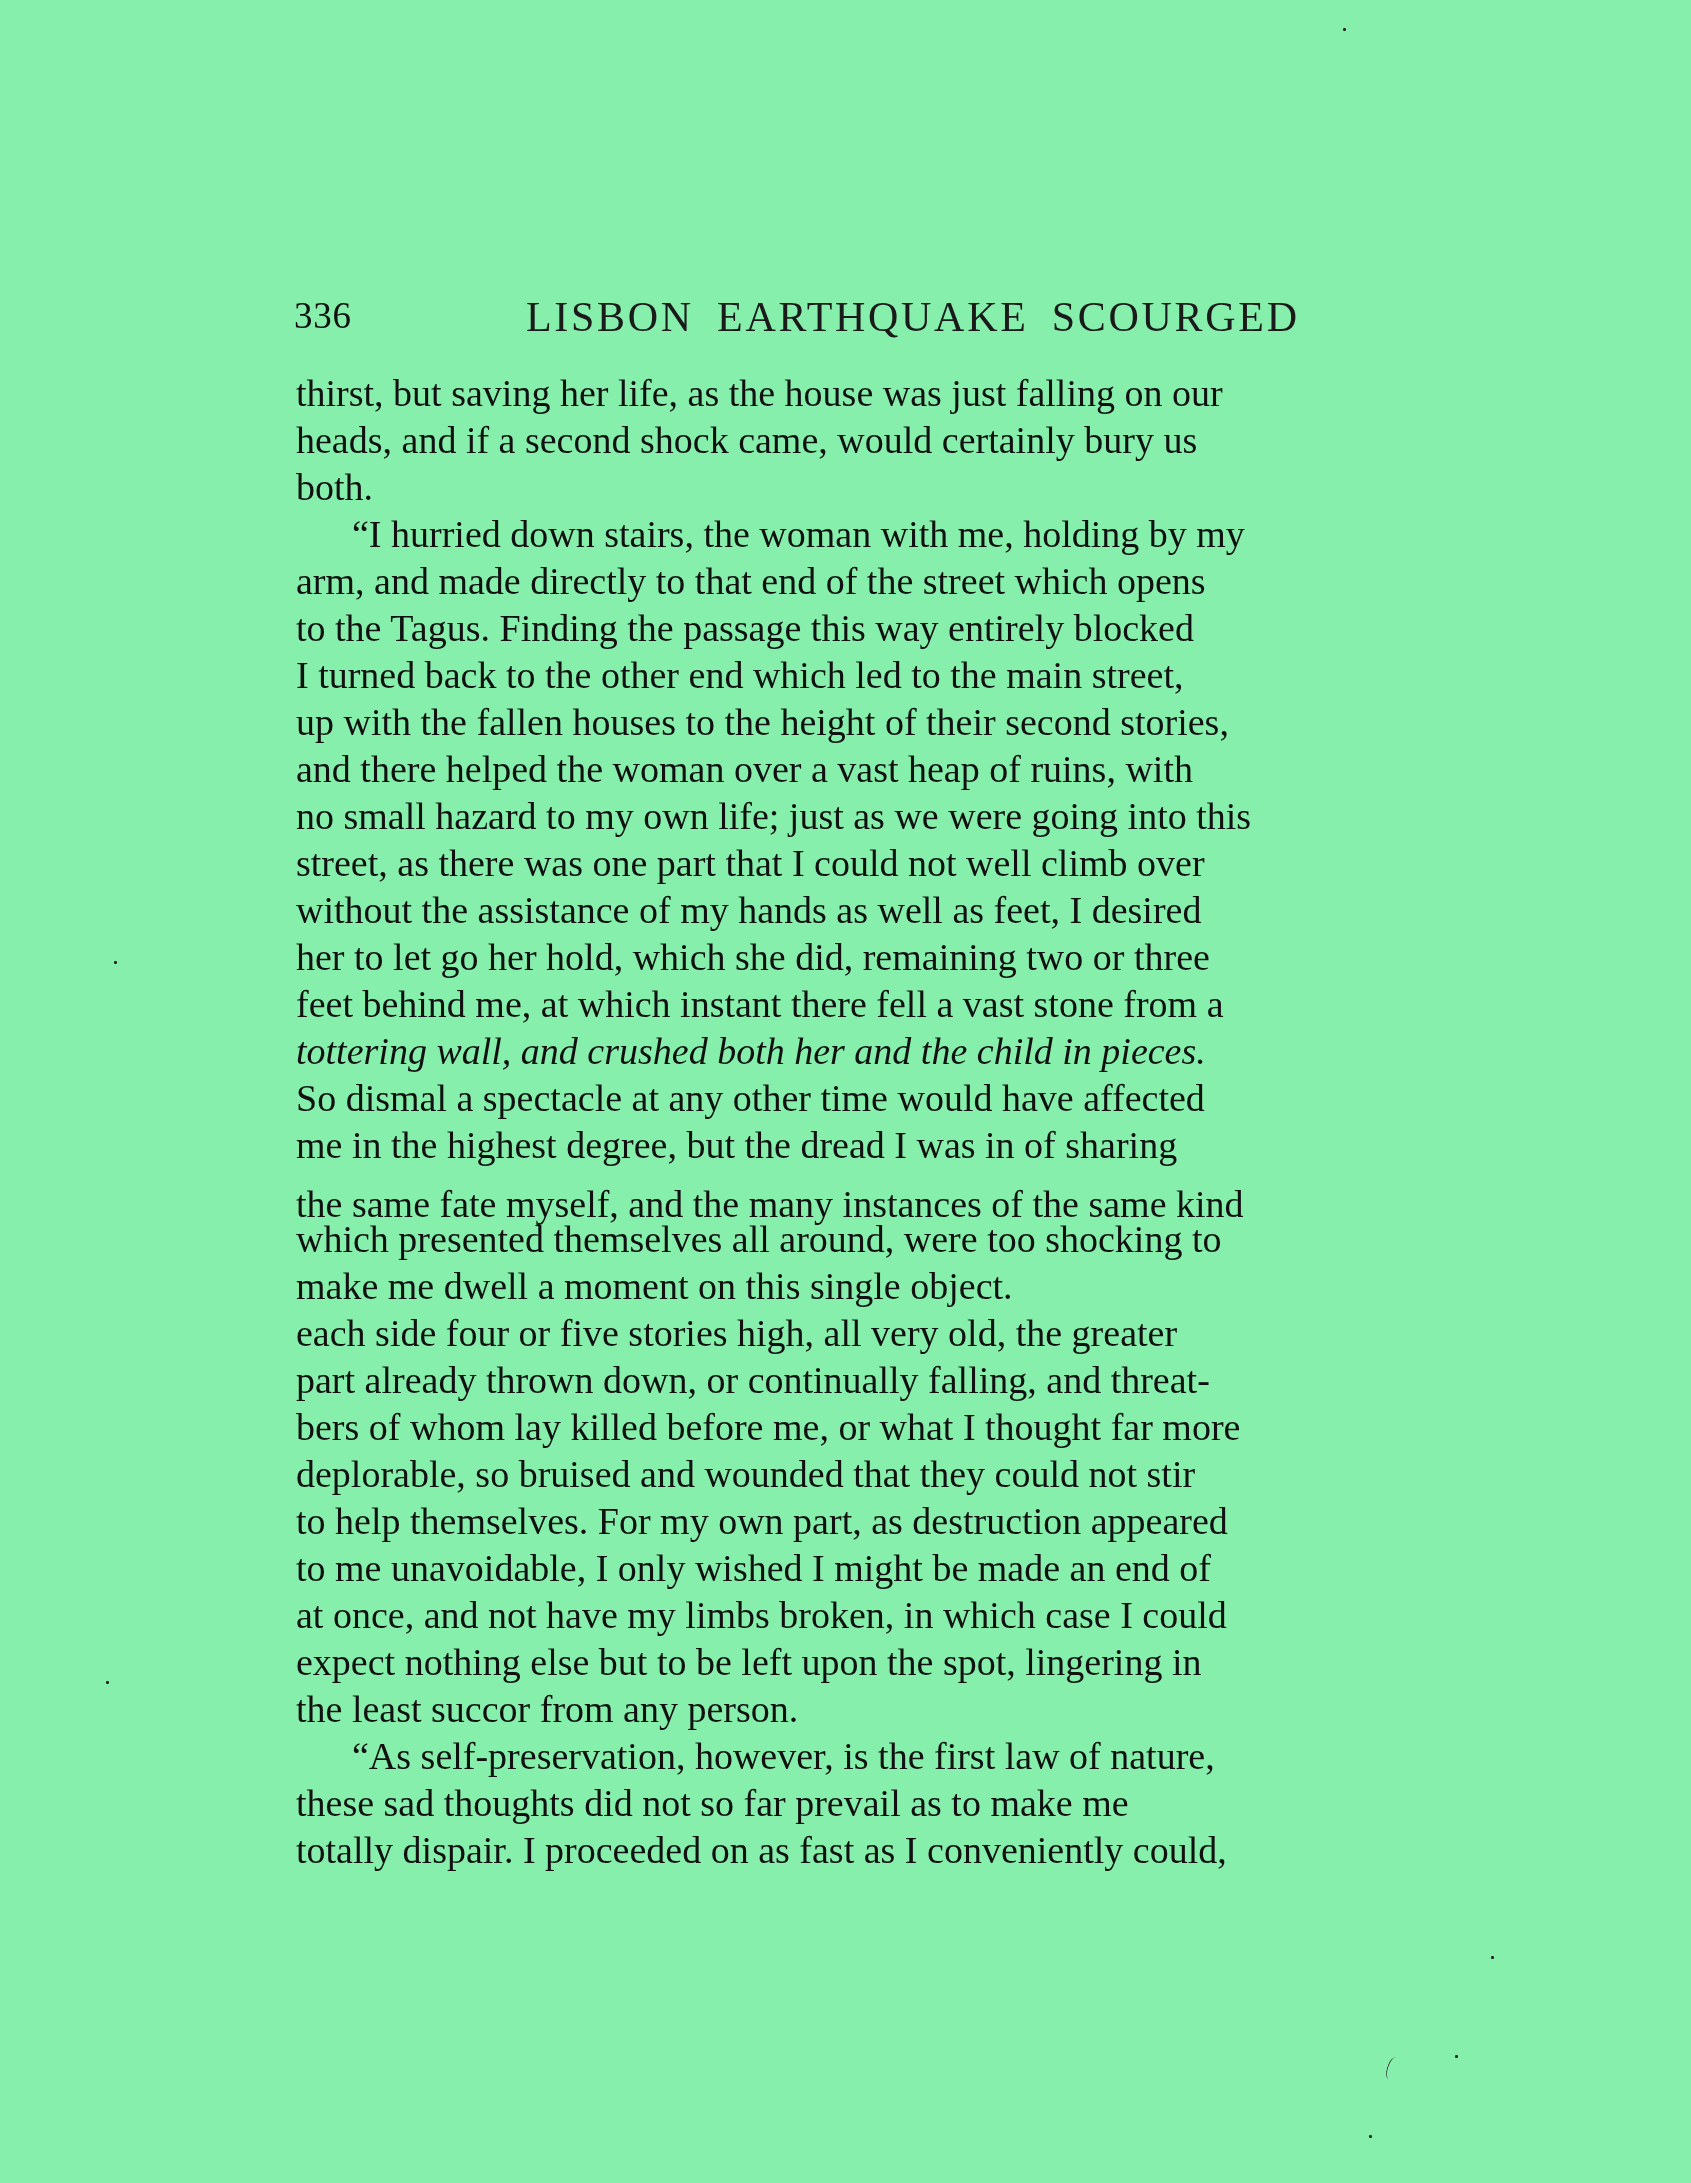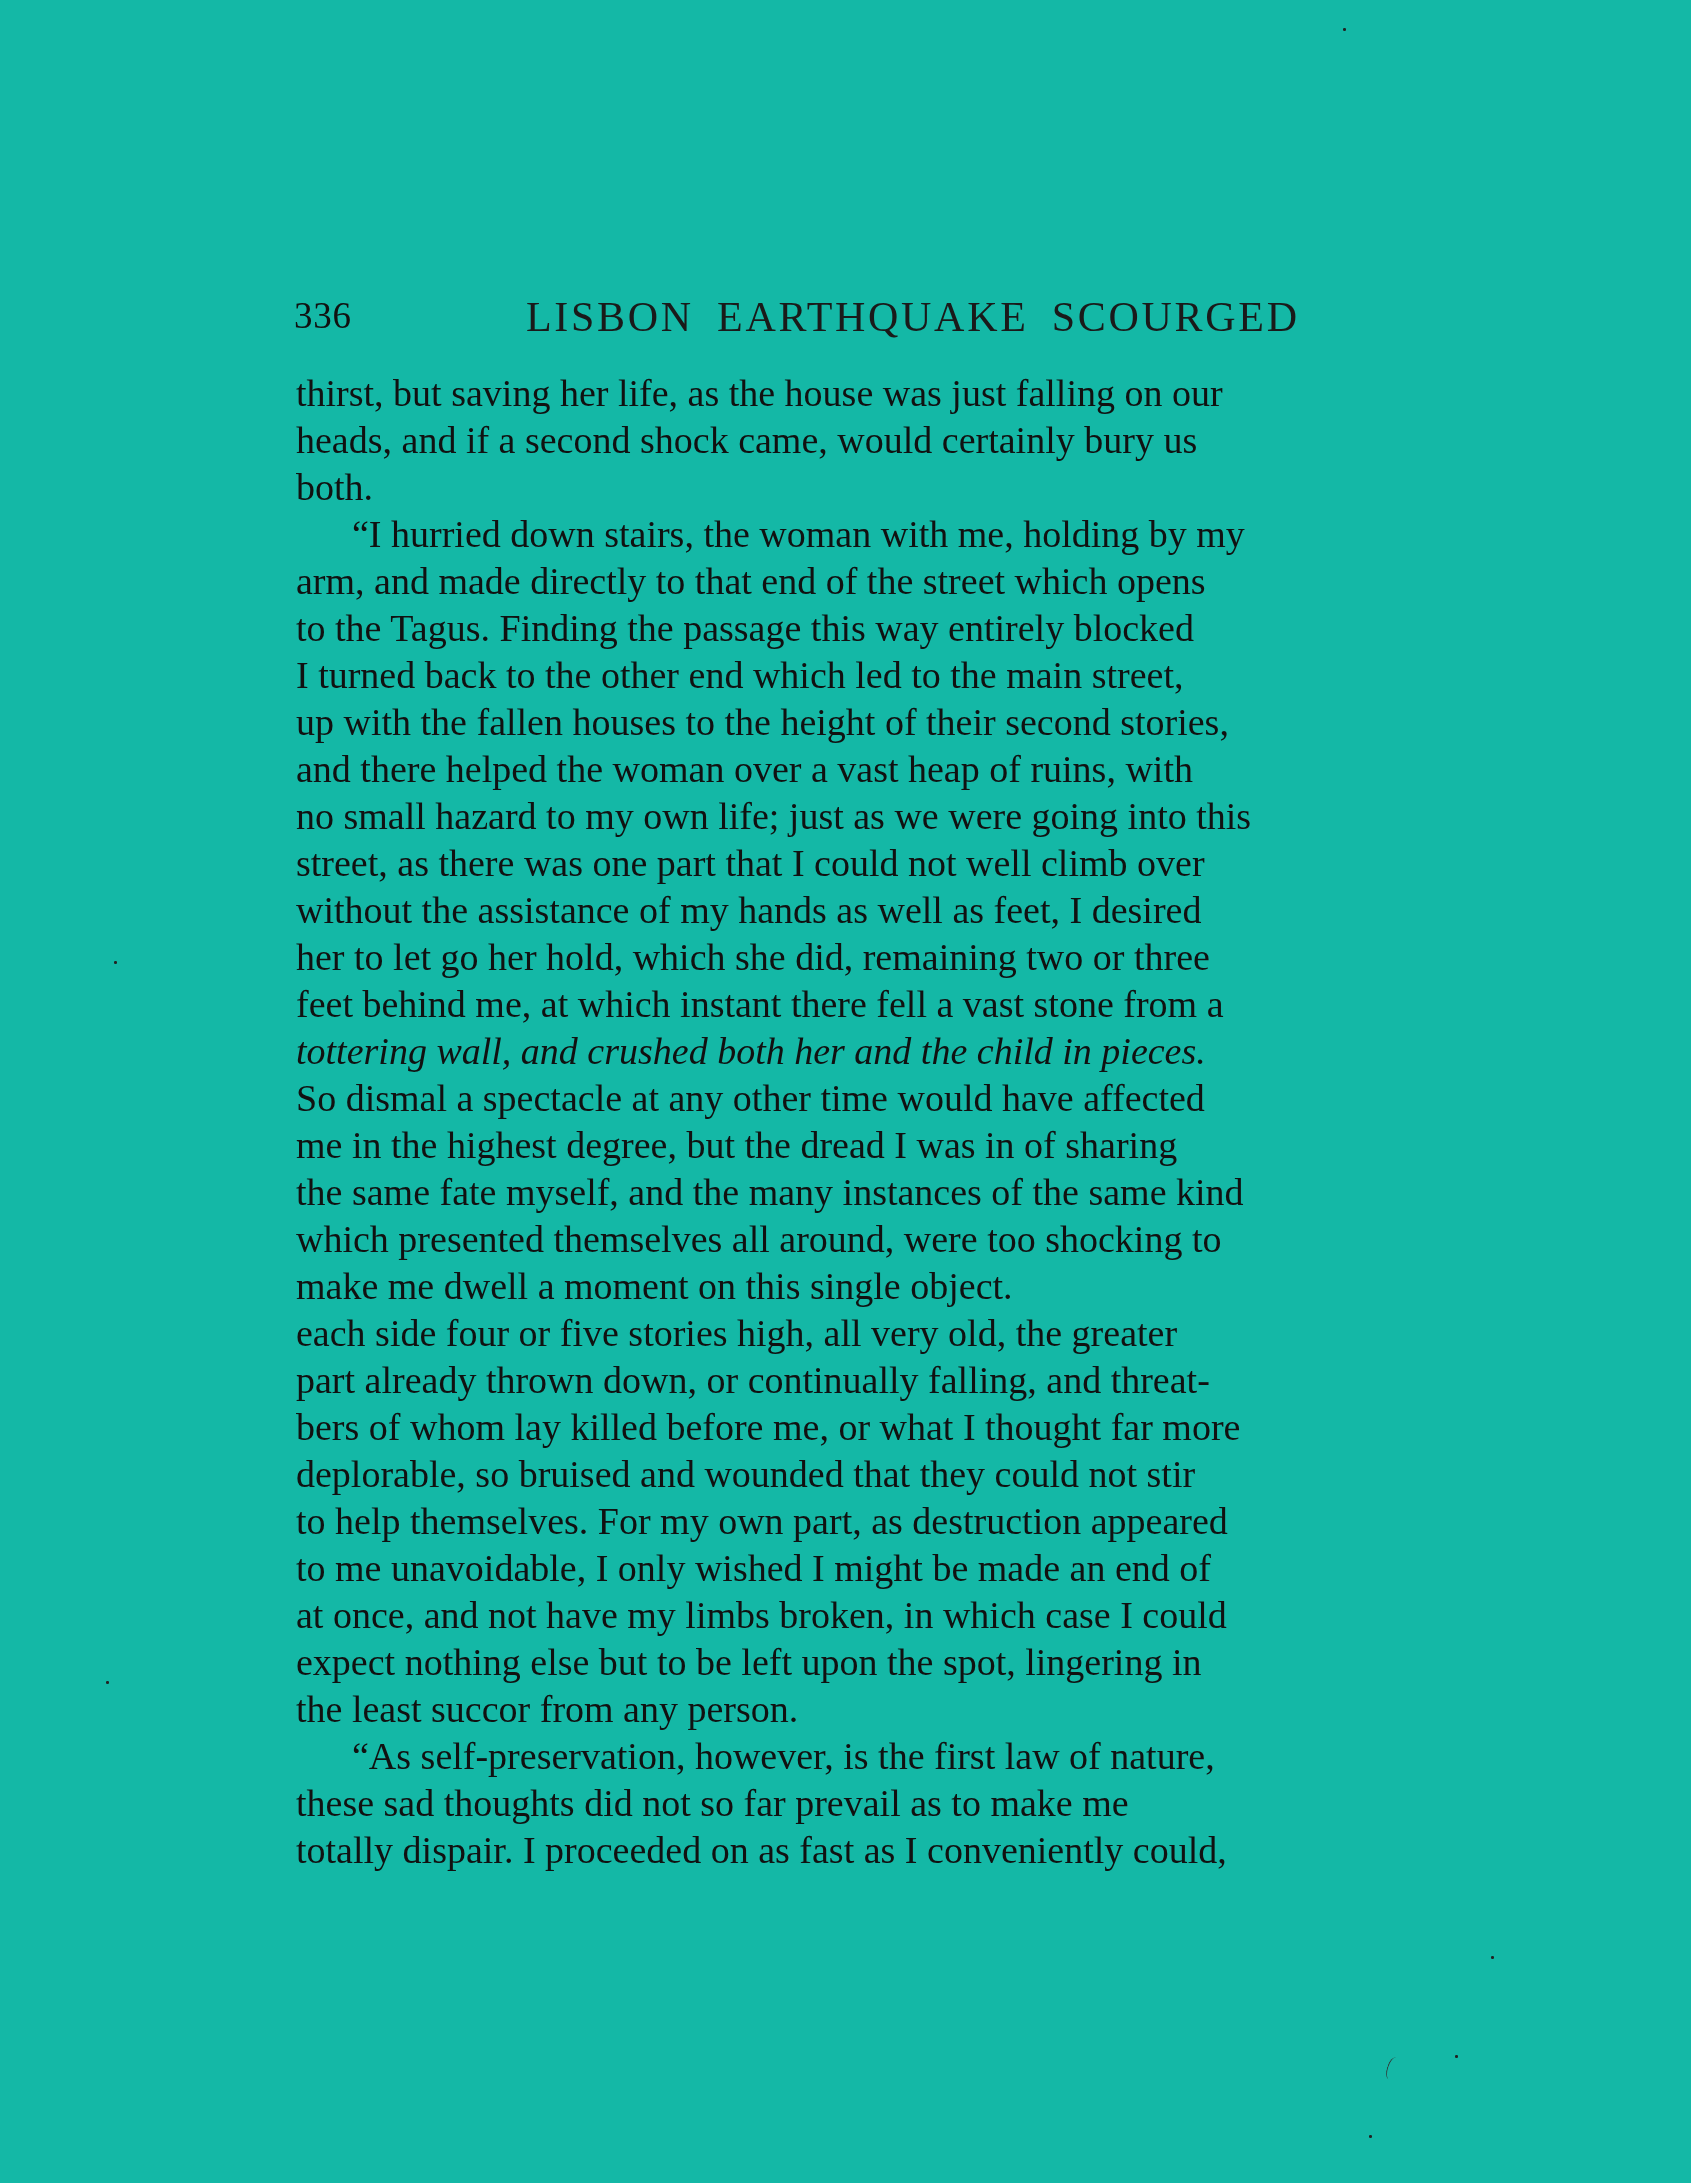--- a/index.html
+++ b/index.html
@@ -21,7 +21,7 @@
     top: 0;
     width: 1692px;
     height: 2183px;
-    background: #14b8a6;
+    background: #86efac;
   }
   .running-head {
     position: absolute;

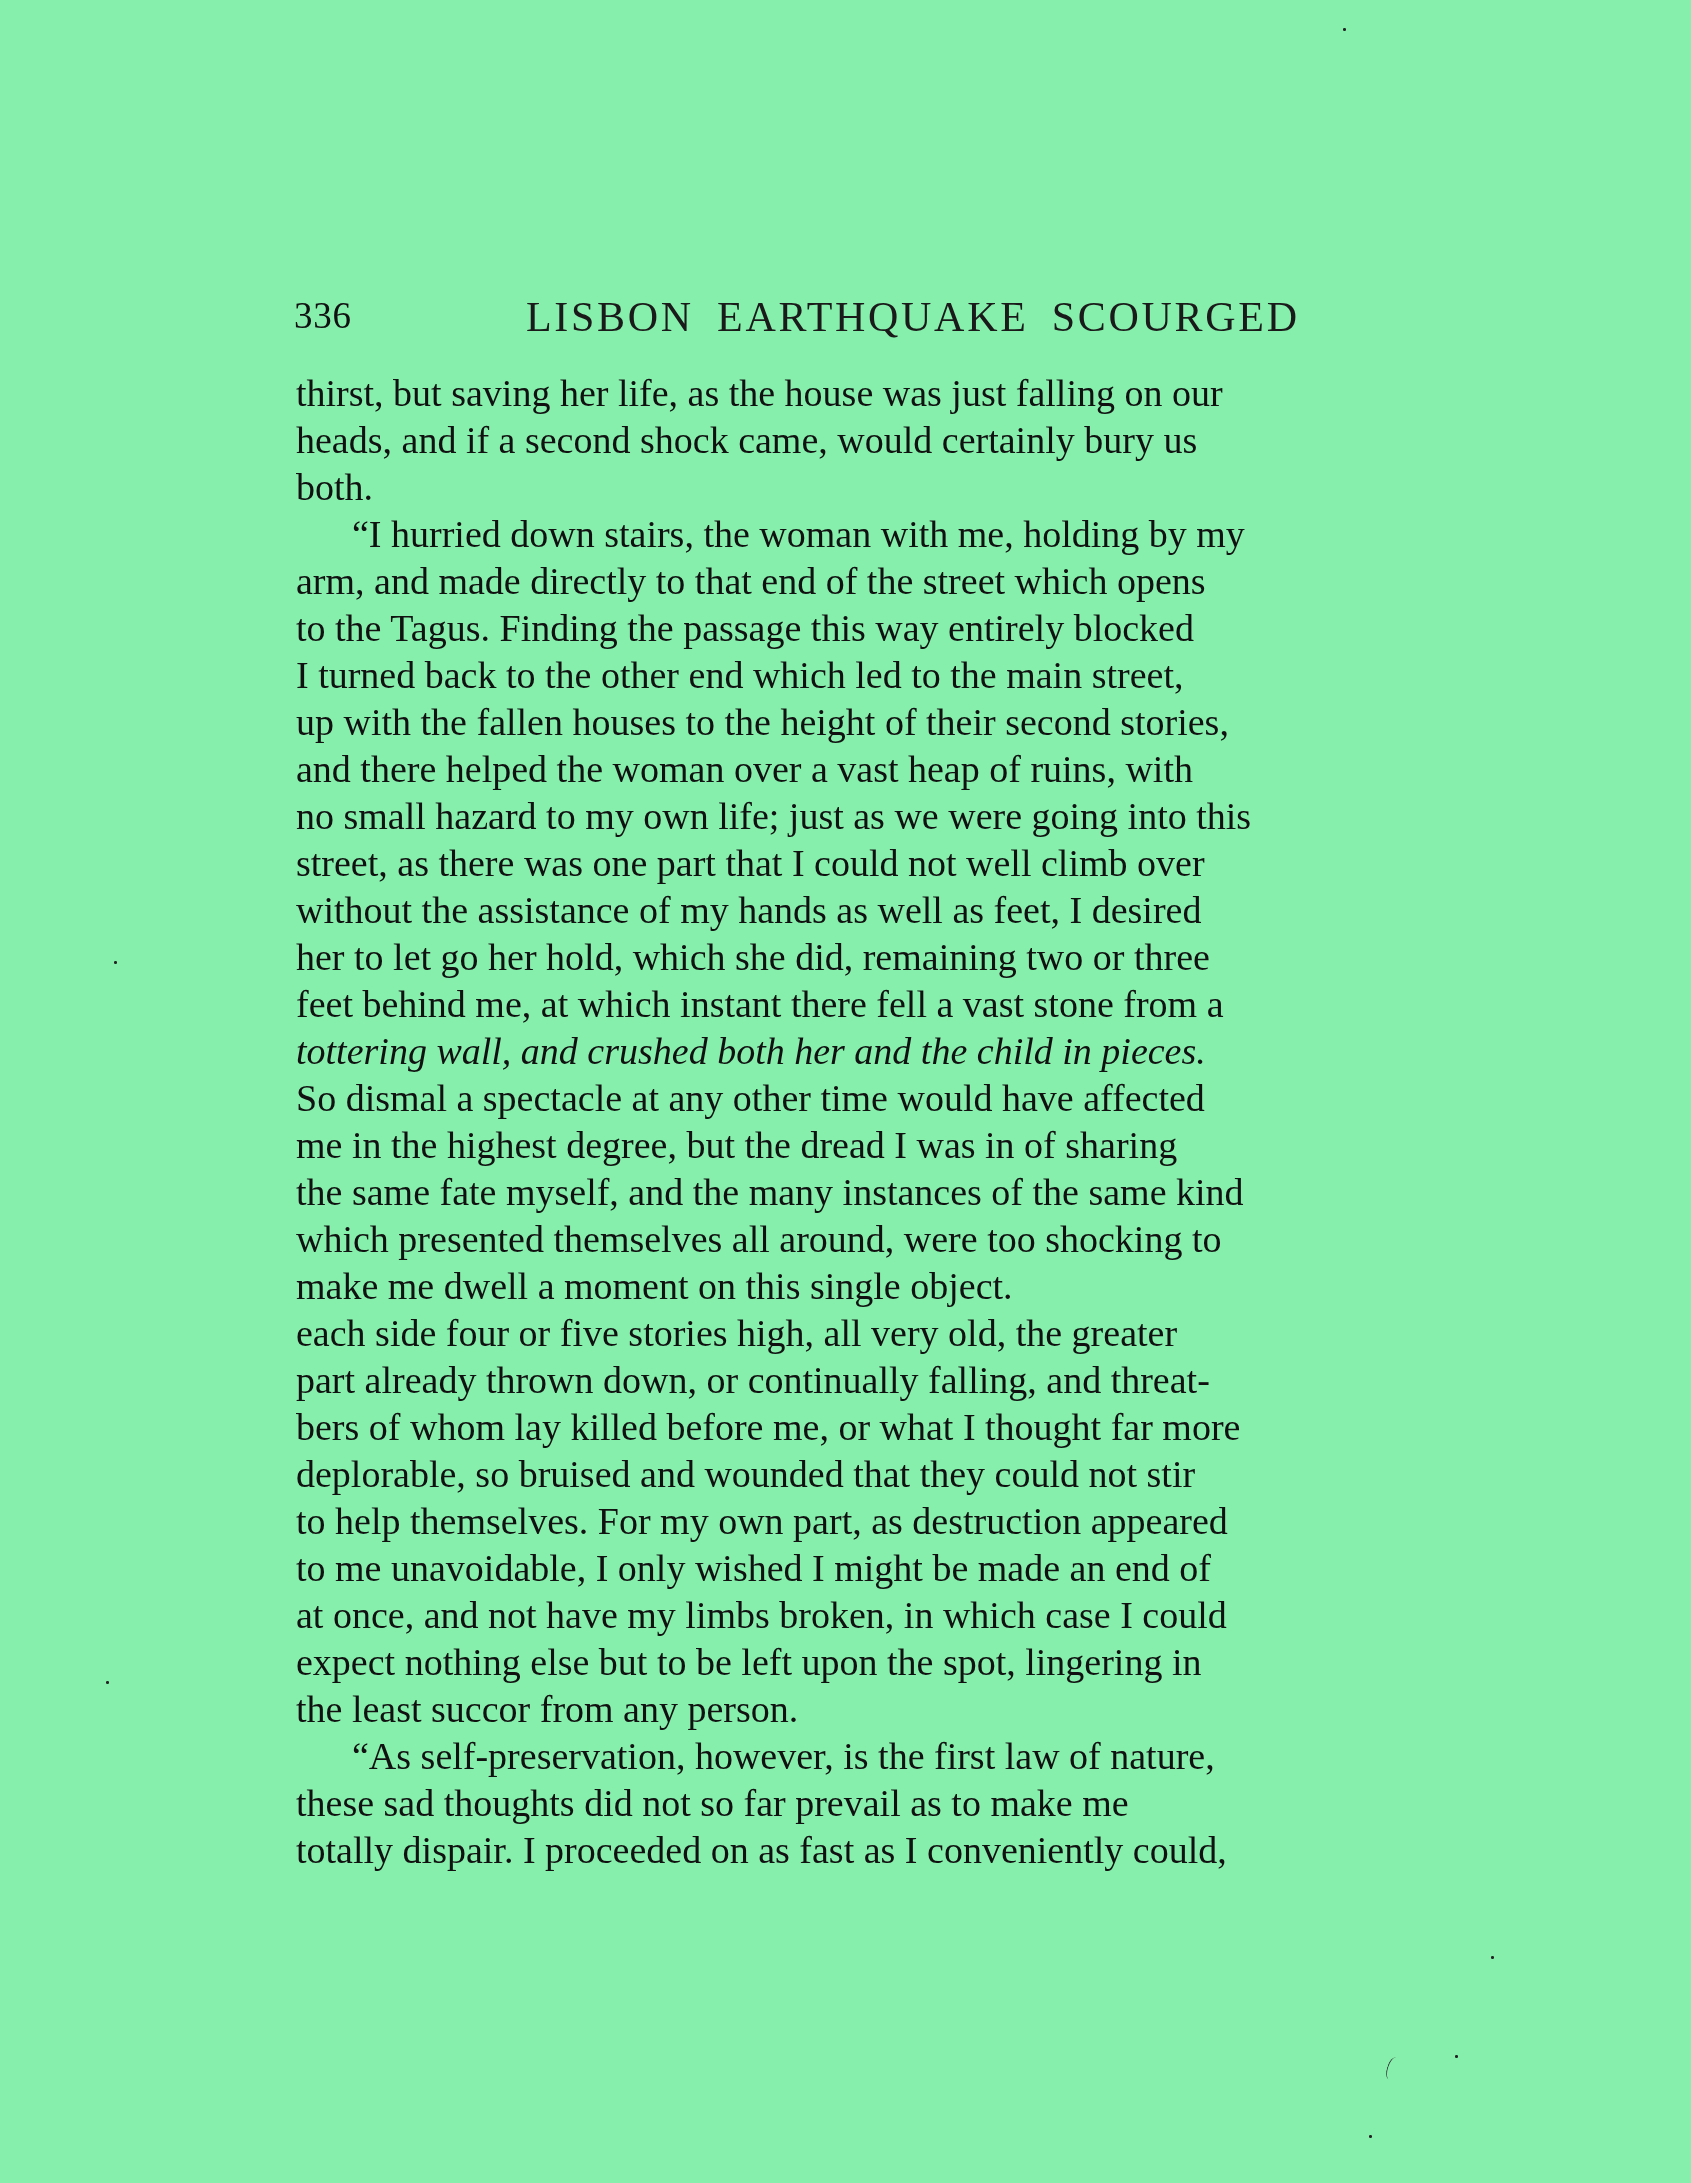--- a/index.html
+++ b/index.html
@@ -117,7 +117,7 @@
       <div class="line"><span style="white-space: nowrap; word-spacing: 0px; display: inline-block; font-style: italic;">tottering wall, and crushed both her and the child in pieces.</span></div>
       <div class="line"><span style="white-space: nowrap; word-spacing: 0px; display: inline-block;">So dismal a spectacle at any other time would have affected</span></div>
       <div class="line"><span style="white-space: nowrap; word-spacing: 0px; display: inline-block;">me in the highest degree, but the dread I was in of sharing</span></div>
-      <div class="line"><span style="white-space: nowrap; word-spacing: 0px; display: inline-block;">the same fate myself, and the many instances of the same kind</span></div>
+      <div class="line"><span style="white-space: nowrap; word-spacing: 0px; display: inline-block; margin-top: 12px;">the same fate myself, and the many instances of the same kind</span></div>
       <div class="line"><span style="white-space: nowrap; word-spacing: 0px; display: inline-block;">which presented themselves all around, were too shocking to</span></div>
       <div class="line last"><span>make me dwell a moment on this single object.</span></div>
       <div class="line"><span style="white-space: nowrap; word-spacing: 0px; display: inline-block;">each side four or five stories high, all very old, the greater</span></div>

